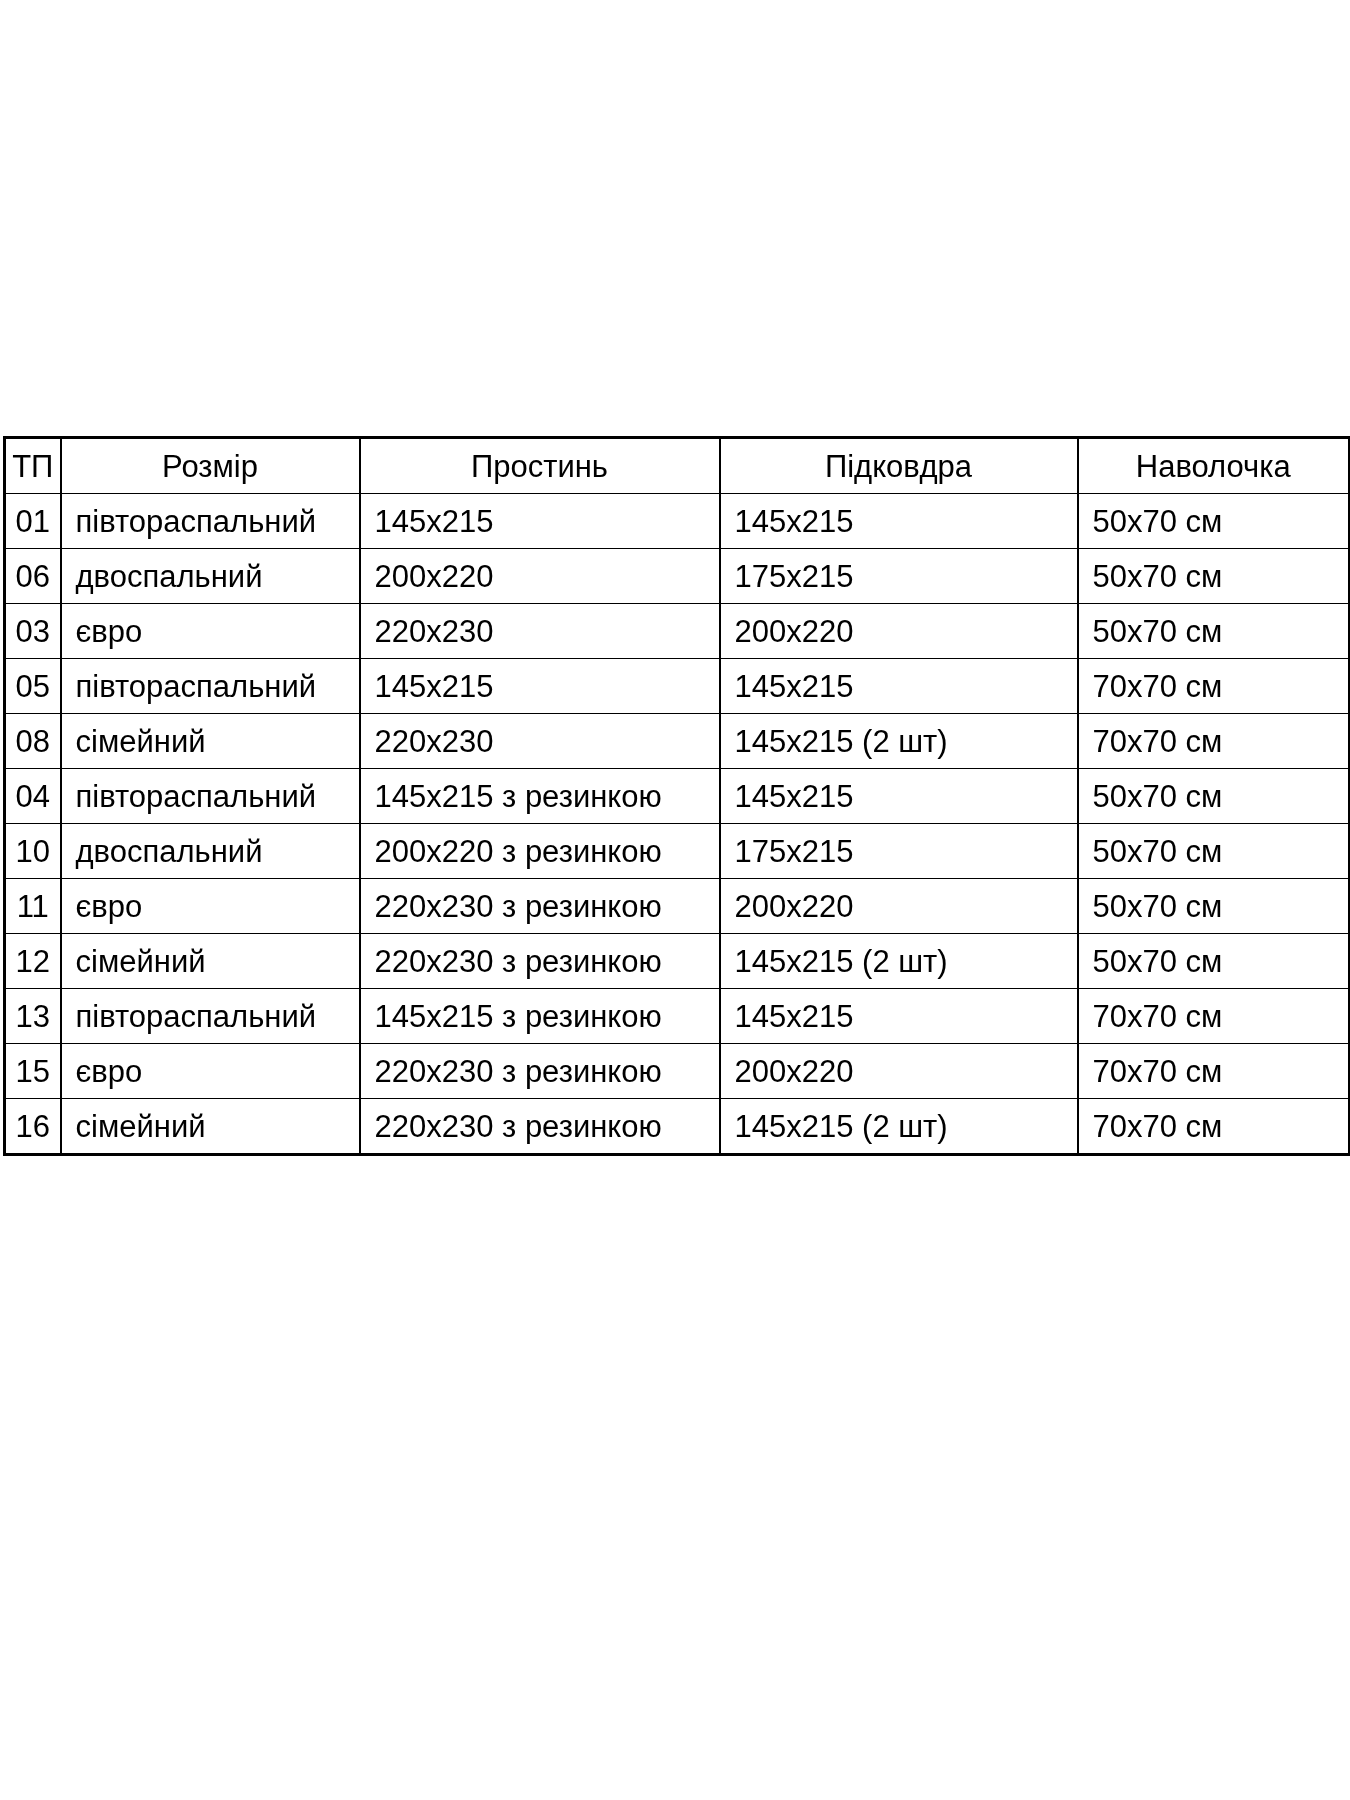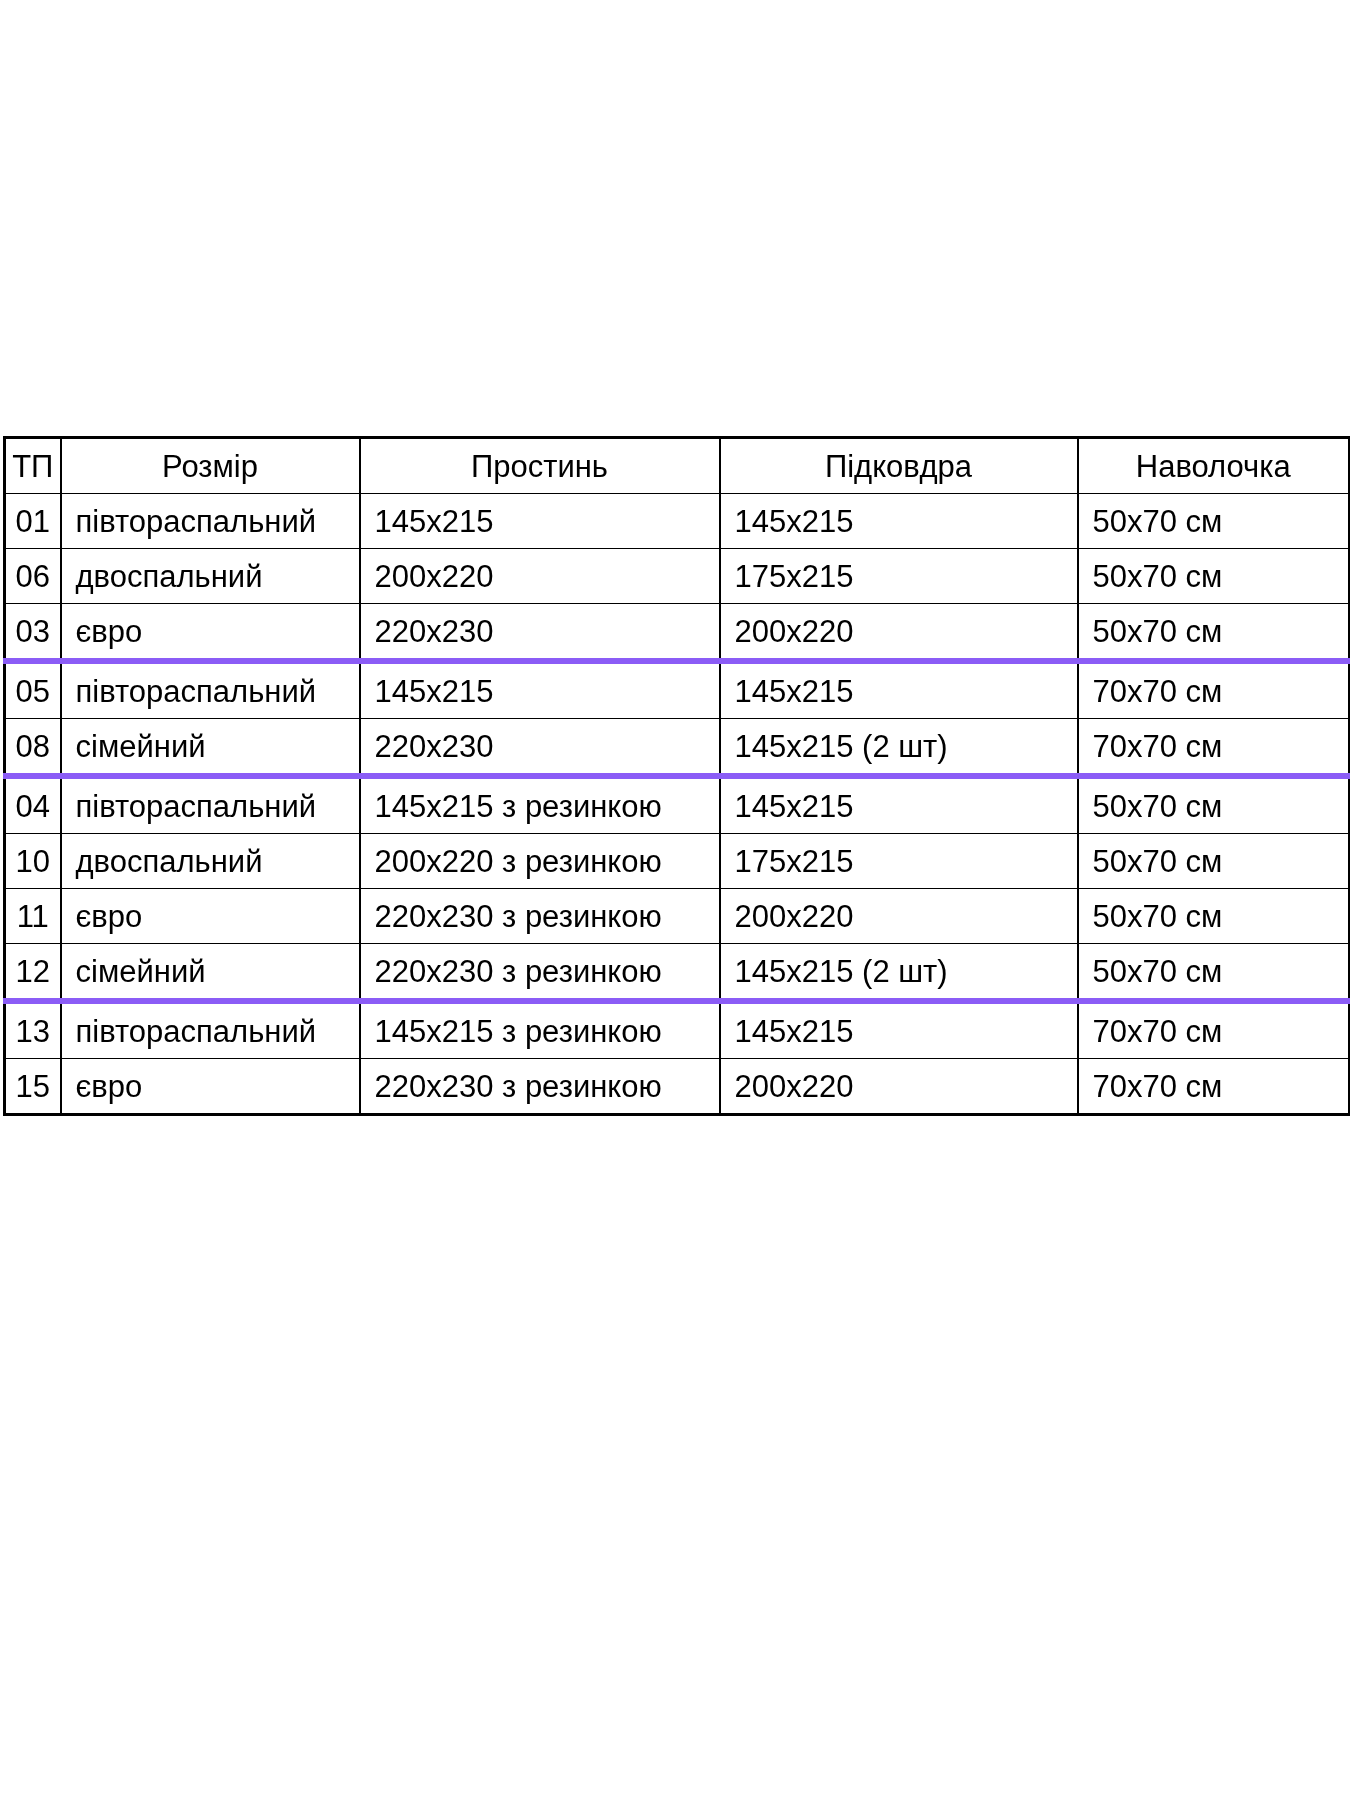--- a/index.html
+++ b/index.html
@@ -52,7 +52,7 @@
   }
   
   .size-table tbody tr.group-start > td {
-    border-top: 6px solid #8b5cf6;
+    border-top: 1px solid #8b5cf6;
   }
 </style>
 </head>

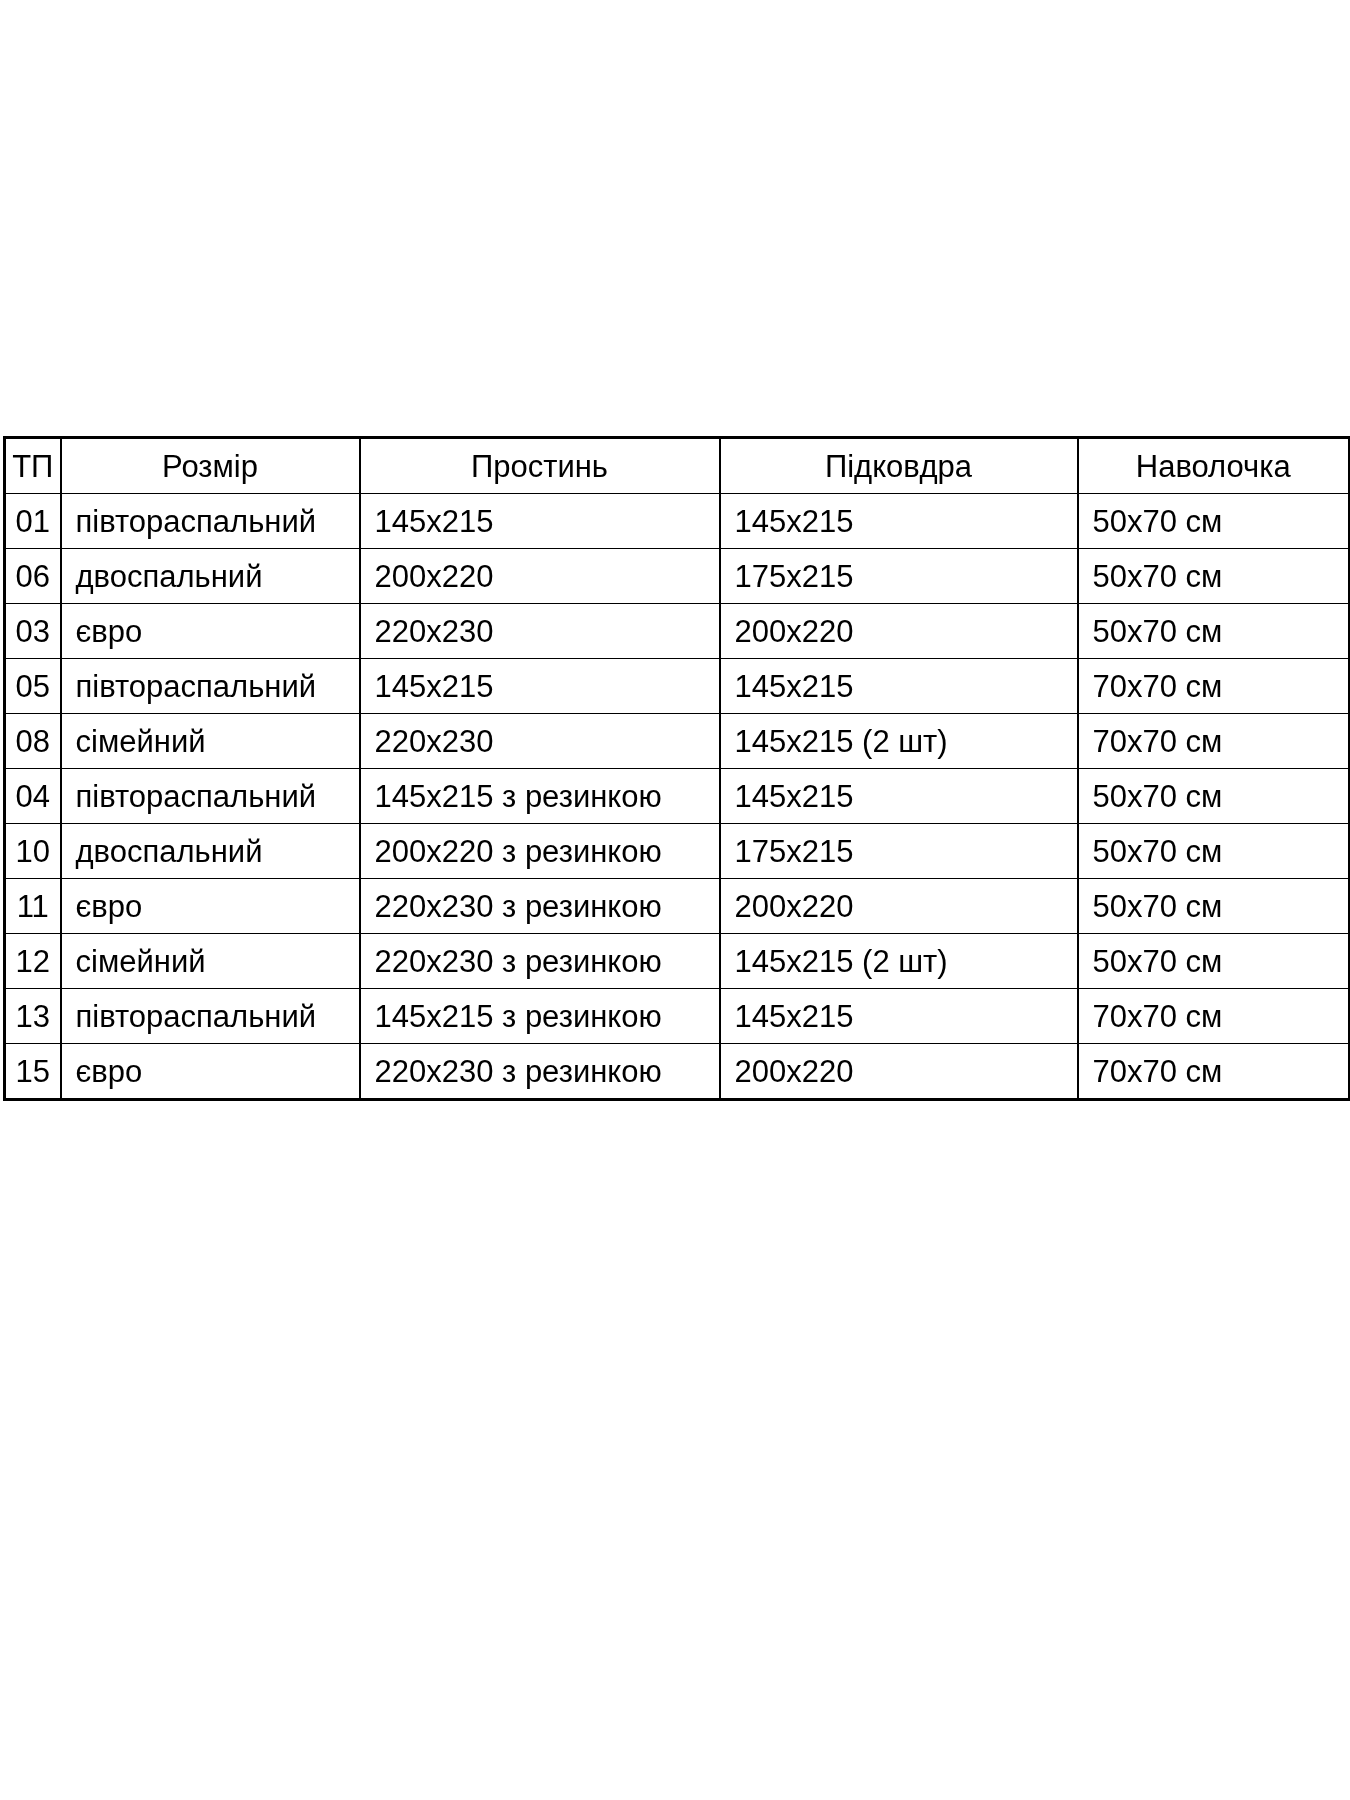--- a/index.html
+++ b/index.html
@@ -153,6 +153,13 @@
         <td>200x220</td>
         <td>70x70 см</td>
       </tr>
+      <tr>
+        <td>16</td>
+        <td>сімейний</td>
+        <td>220x230 з резинкою</td>
+        <td>145x215 (2 шт)</td>
+        <td>70x70 см</td>
+      </tr>
     </tbody>
 </table>
 

